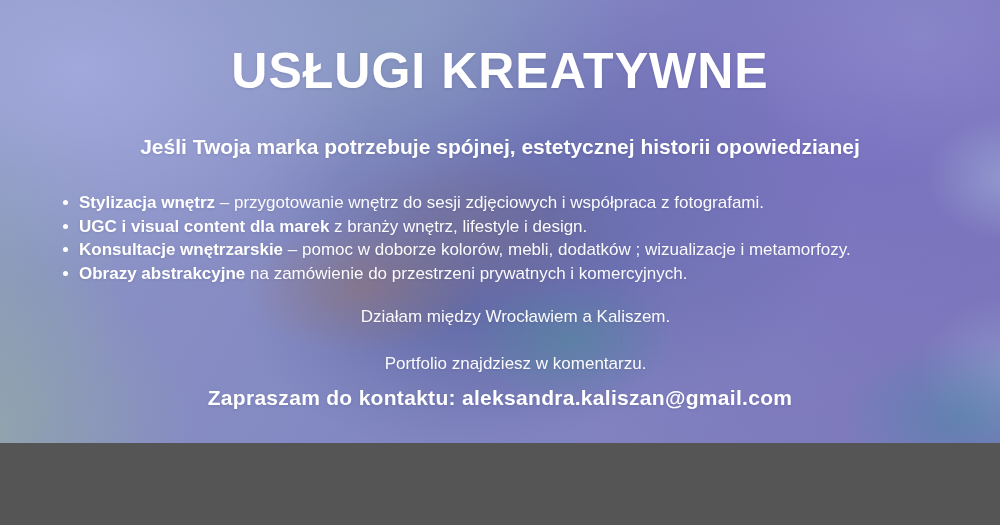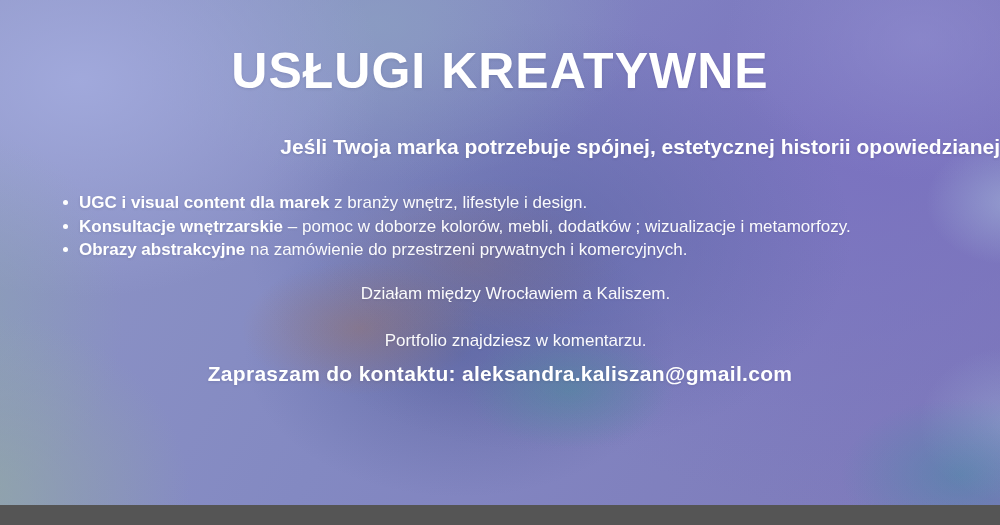--- a/index.html
+++ b/index.html
@@ -13,7 +13,7 @@
   .poster {
     position: relative;
     width: 1000px;
-    height: 505px;
+    height: 443px;
     overflow: hidden;
     color: var(--text, #ffffff);
   }

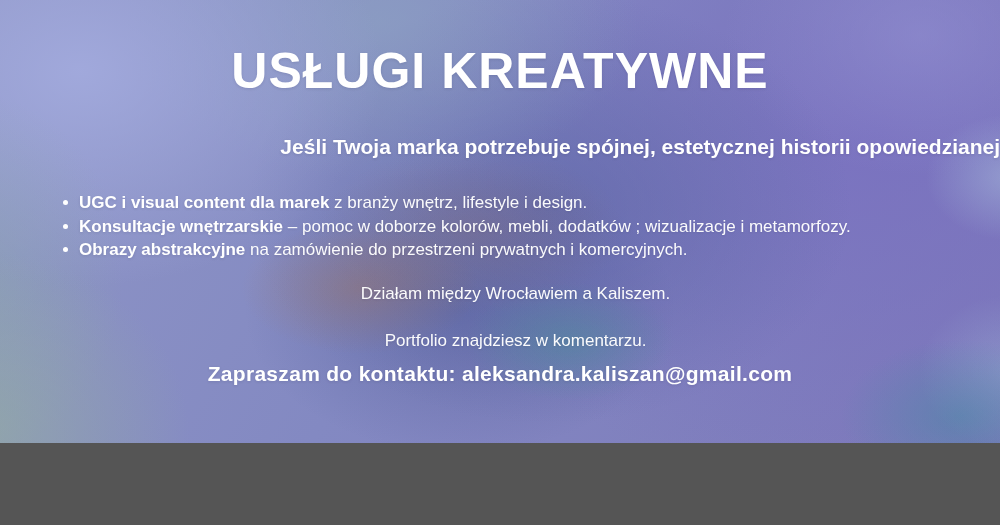--- a/index.html
+++ b/index.html
@@ -57,7 +57,7 @@
   }
 
   .subtitle {
-    text-align: right;
+    text-align: center;
     font-size: 21px;
     font-weight: 700;
     line-height: 31px;

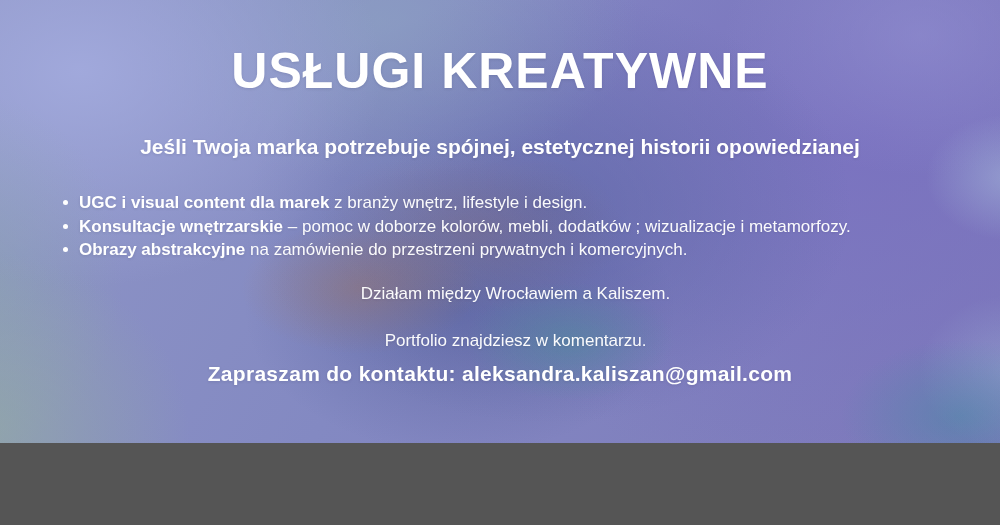--- a/index.html
+++ b/index.html
@@ -121,6 +121,7 @@
     <p class="subtitle"><span>Jeśli Twoja marka potrzebuje spójnej, estetycznej historii opowiedzianej</span><br></p>
 
     <ul class="services">
+      <li><span class="b">Stylizacja wnętrz</span><span class="rest"> – przygotowanie wnętrz do sesji zdjęciowych i współpraca z fotografami.</span></li>
       <li><span class="b">UGC i visual content dla marek</span><span class="rest"> z branży wnętrz, lifestyle i design.</span></li>
       <li><span class="b">Konsultacje wnętrzarskie</span><span class="rest"> – pomoc w doborze kolorów, mebli, dodatków ; wizualizacje i metamorfozy.</span></li>
       <li><span class="b">Obrazy abstrakcyjne</span><span class="rest"> na zamówienie do przestrzeni prywatnych i komercyjnych.</span></li>

